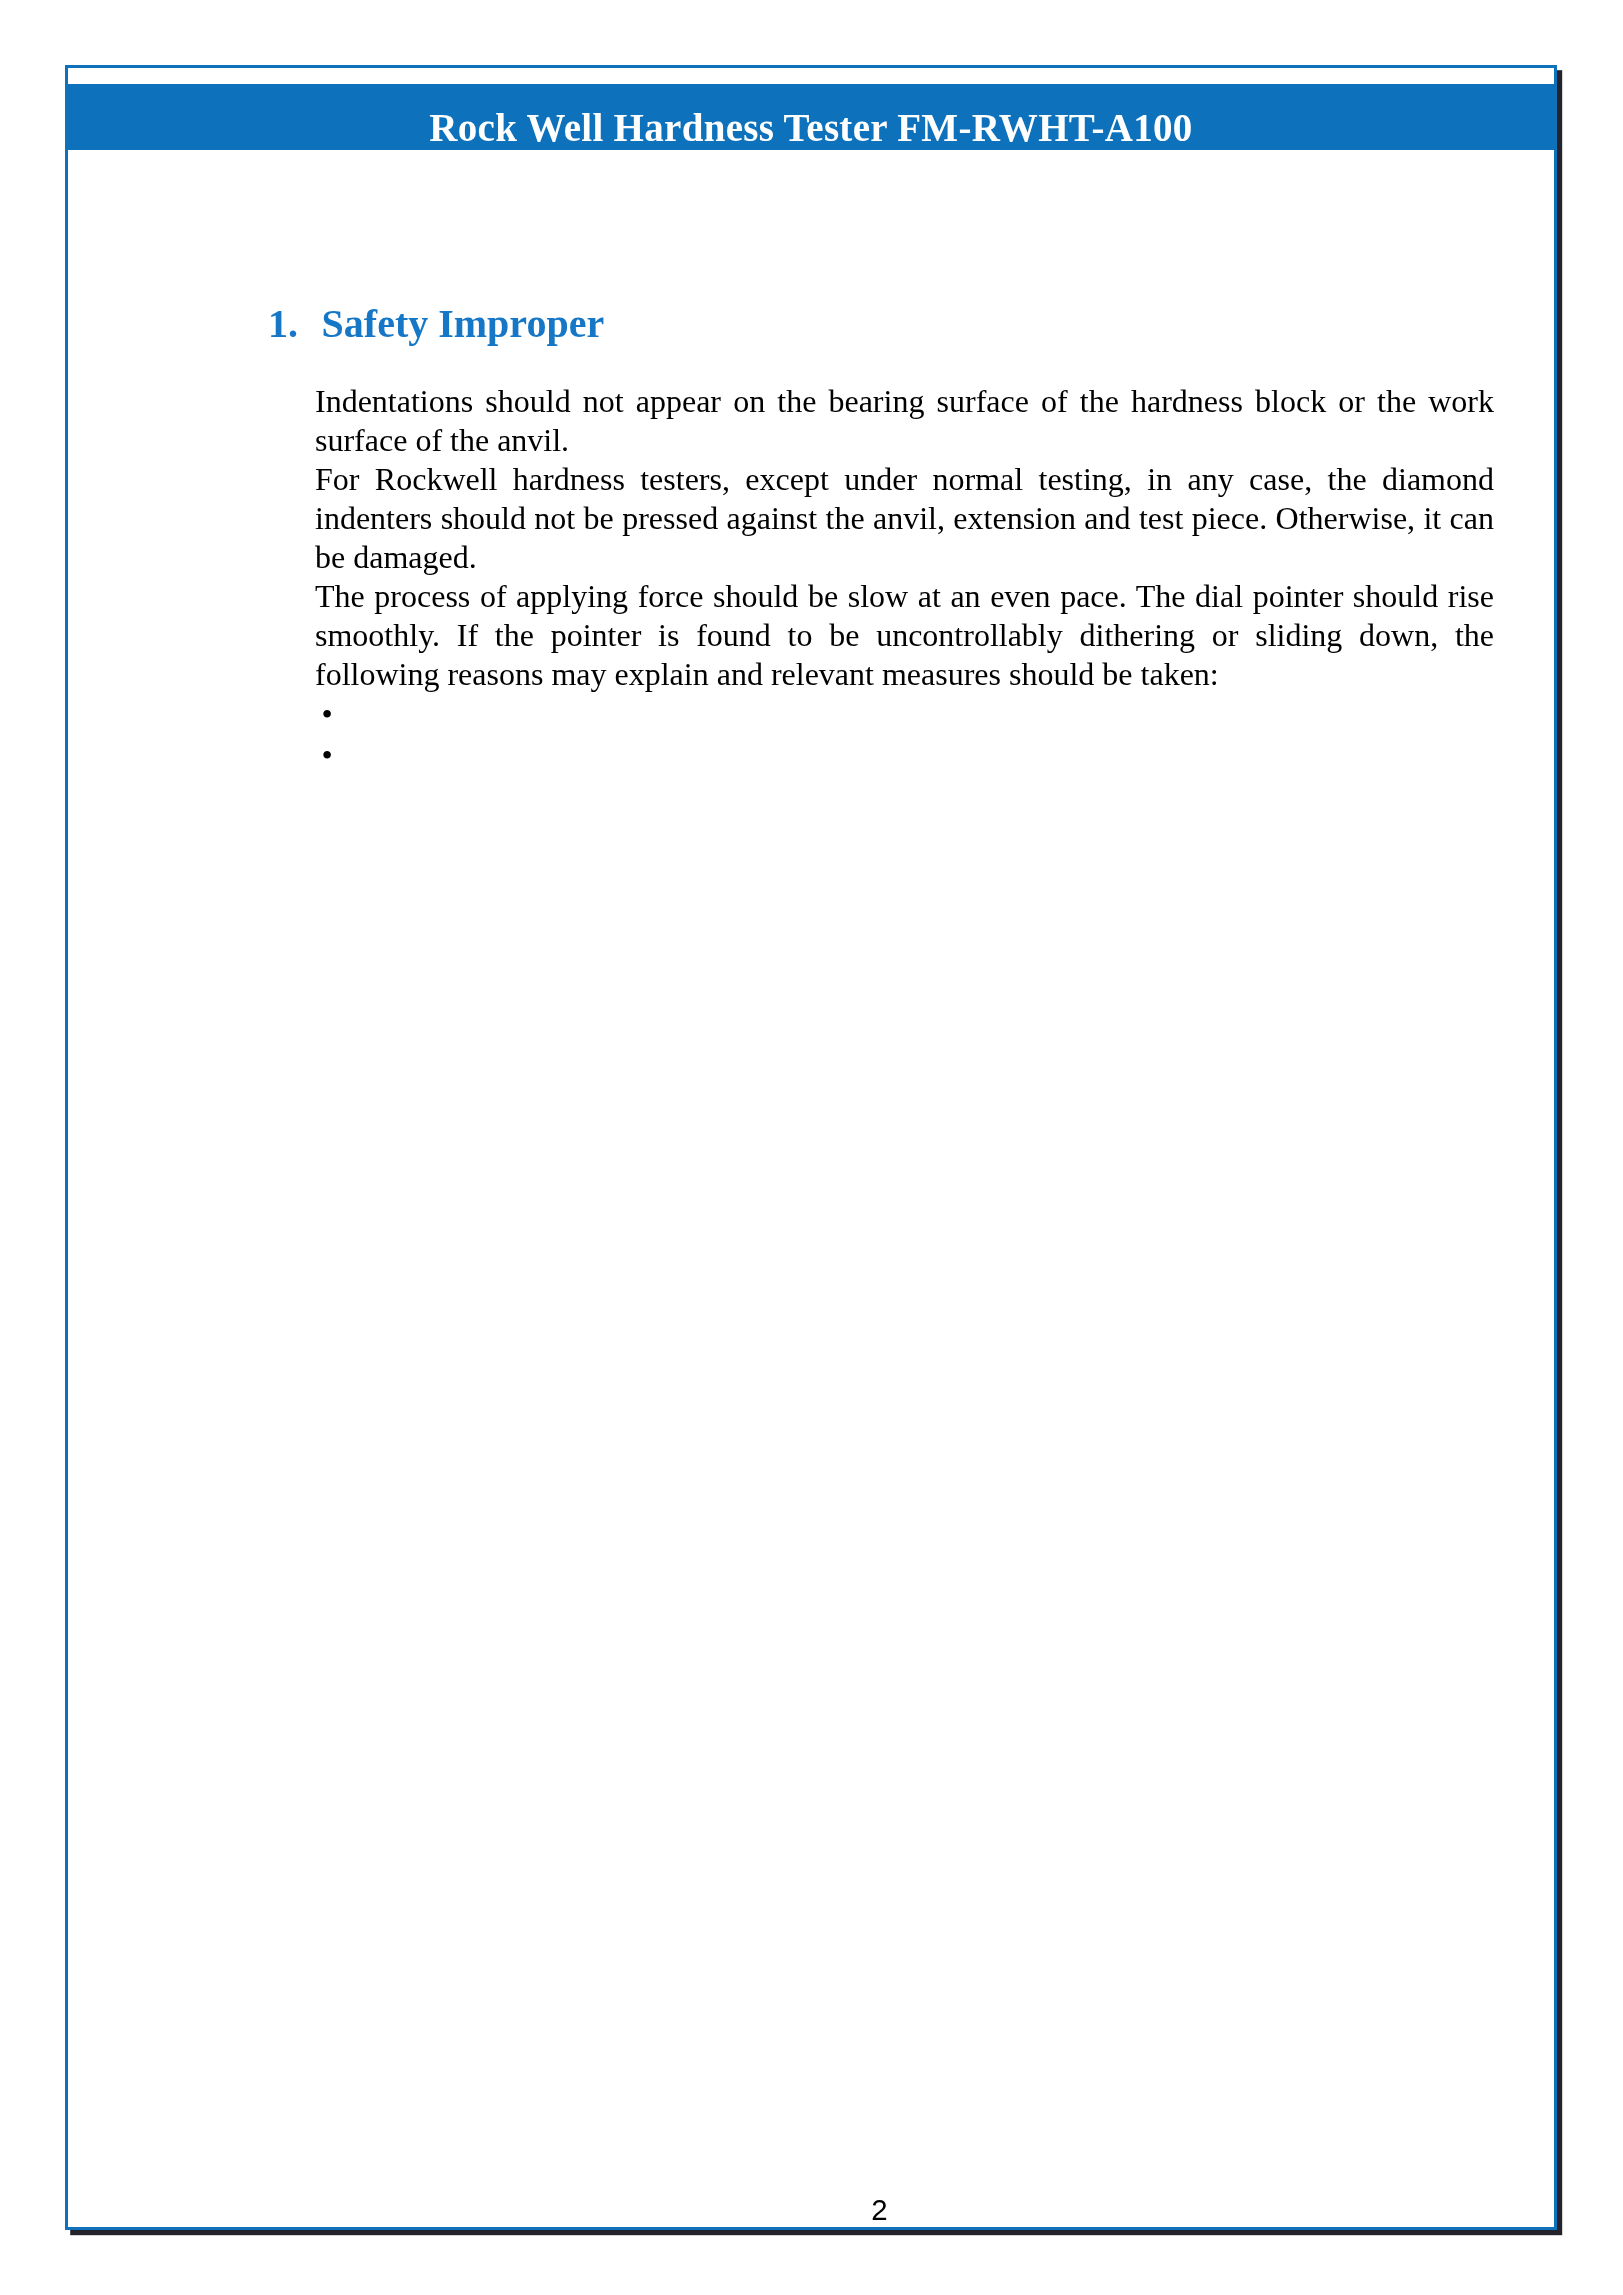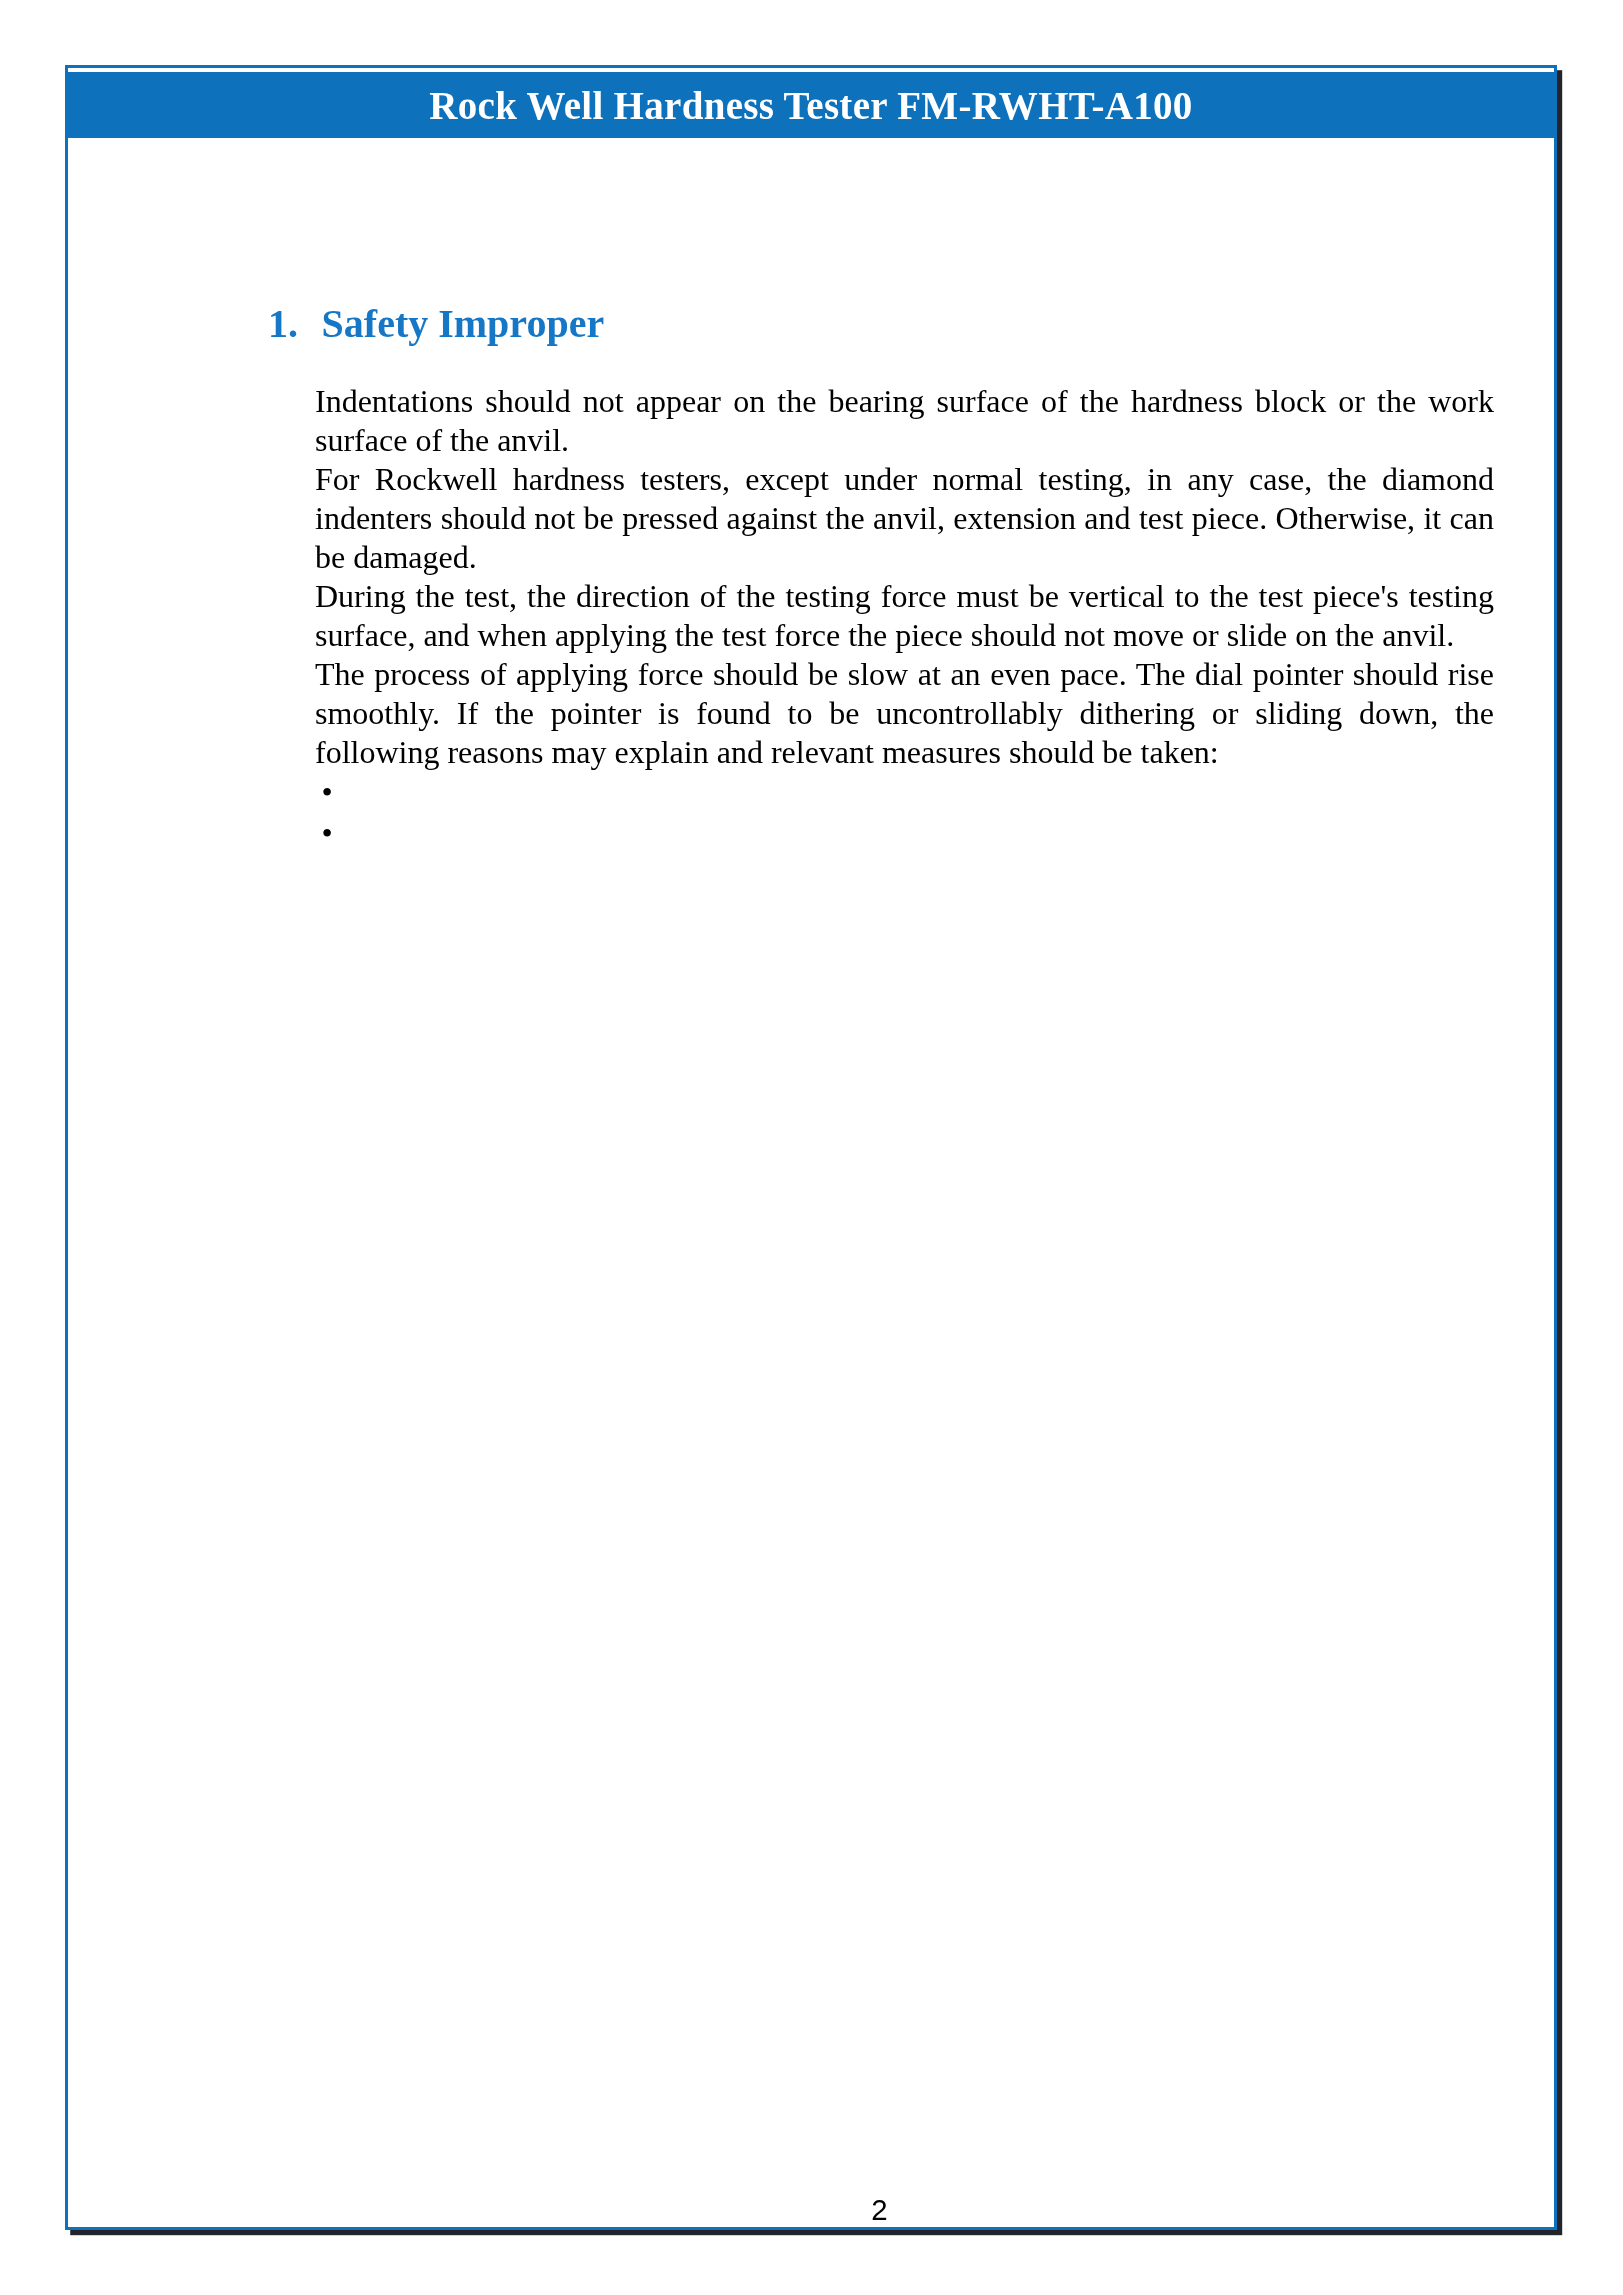--- a/index.html
+++ b/index.html
@@ -27,13 +27,13 @@
   }
   .header-bar {
     position: absolute;
-    top: 4px;
+    top: 16px;
     left: 0;
     right: 0;
     height: 66px;
     background: var(--bar-blue, #0d72bb);
     display: flex;
-    align-items: center;
+    align-items: flex-end;
     justify-content: center;
   }
   .header-title {

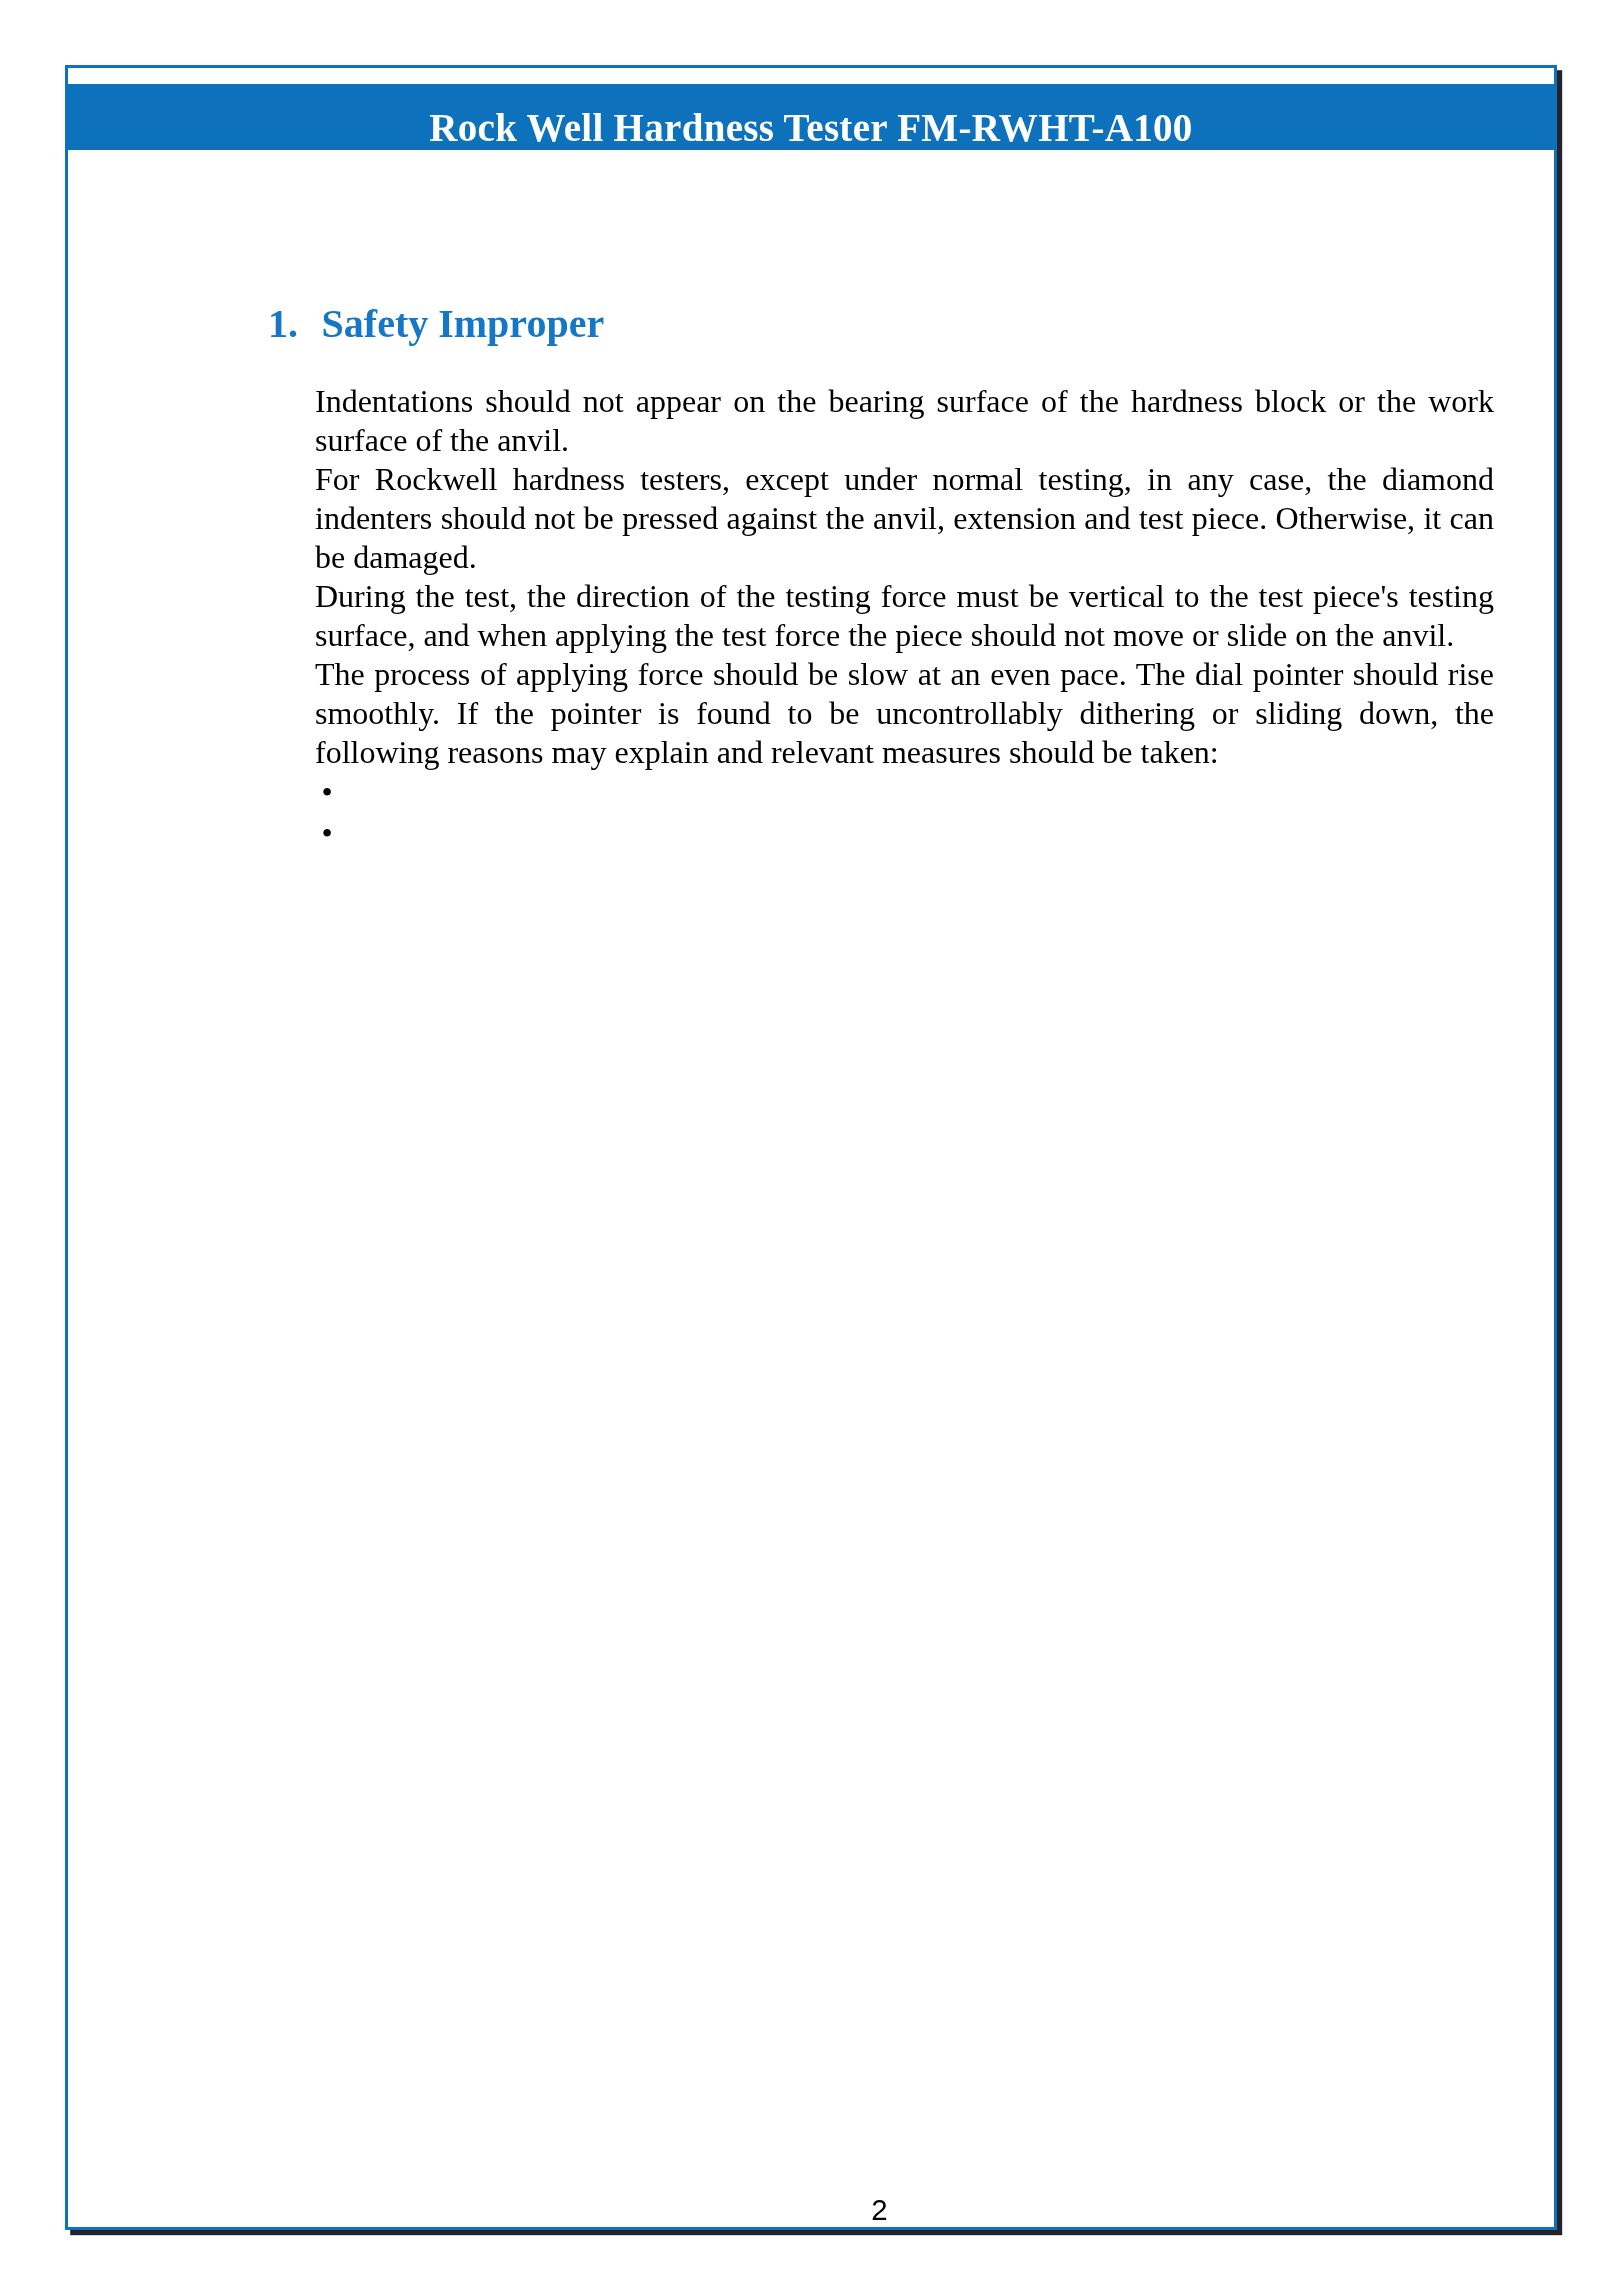--- a/index.html
+++ b/index.html
@@ -107,7 +107,6 @@
     <div class="body-text">
       <p>Indentations should not appear on the bearing surface of the hardness block or the work surface of the anvil.</p>
       <p>For Rockwell hardness testers, except under normal testing, in any case, the diamond indenters should not be pressed against the anvil, extension and test piece. Otherwise, it can be damaged.</p>
-      <p>During the test, the direction of the testing force must be vertical to the test piece's testing surface, and when applying the test force the piece should not move or slide on the anvil.</p>
       <p>The process of applying force should be slow at an even pace. The dial pointer should rise smoothly. If the pointer is found to be uncontrollably dithering or sliding down, the following reasons may explain and relevant measures should be taken:</p>
 
       <div class="bullet-row">

